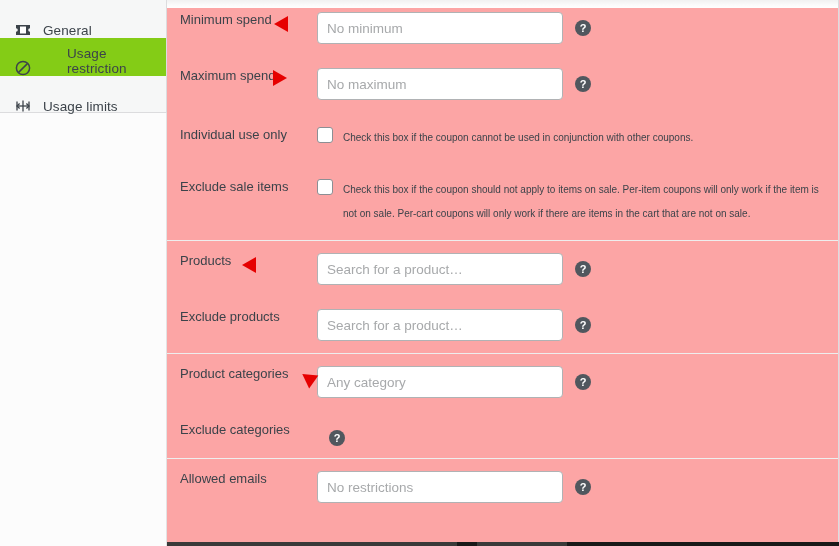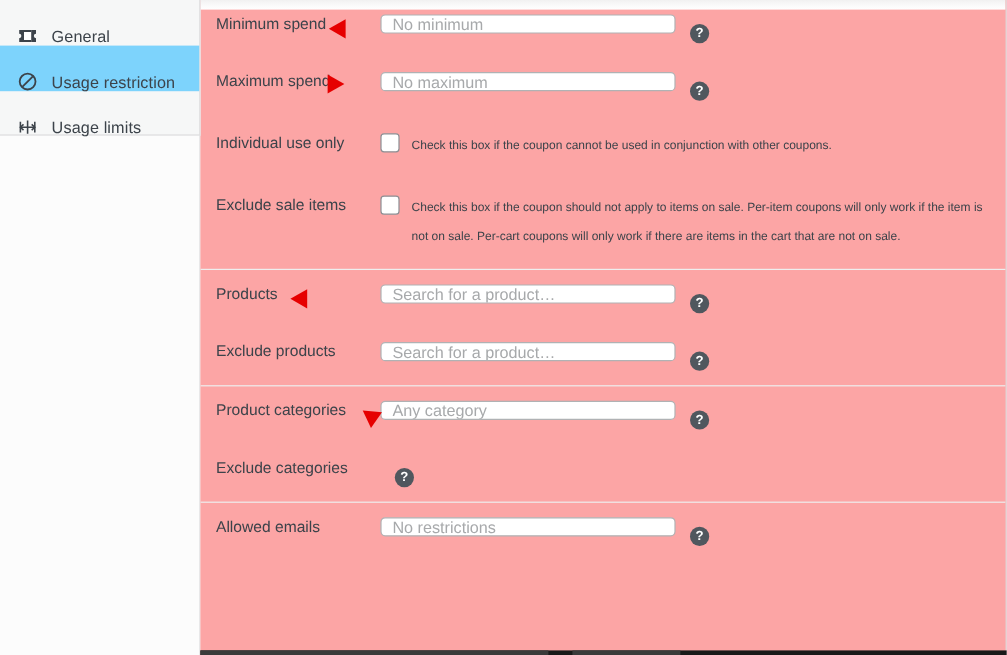--- a/index.html
+++ b/index.html
@@ -125,7 +125,7 @@
 
   input.text-field {
     width: 246px;
-    height: 16px;
+    height: 32px;
     box-sizing: border-box;
     border: 1px solid #b0b2b4;
     border-radius: 4px;

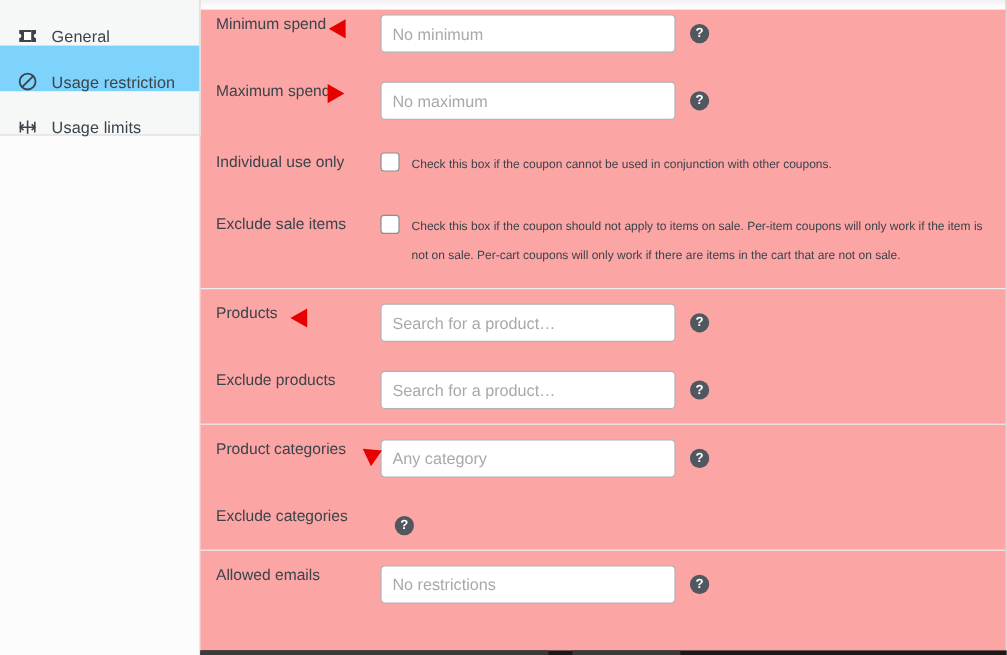--- a/index.html
+++ b/index.html
@@ -56,7 +56,8 @@
     position: relative;
   }
   .nav-item.active {
-    background: #7dd3fc;
+    background: #84cc16;
+    gap: 24px;
   }
   .nav-item .nav-icon {
     width: 20px;

